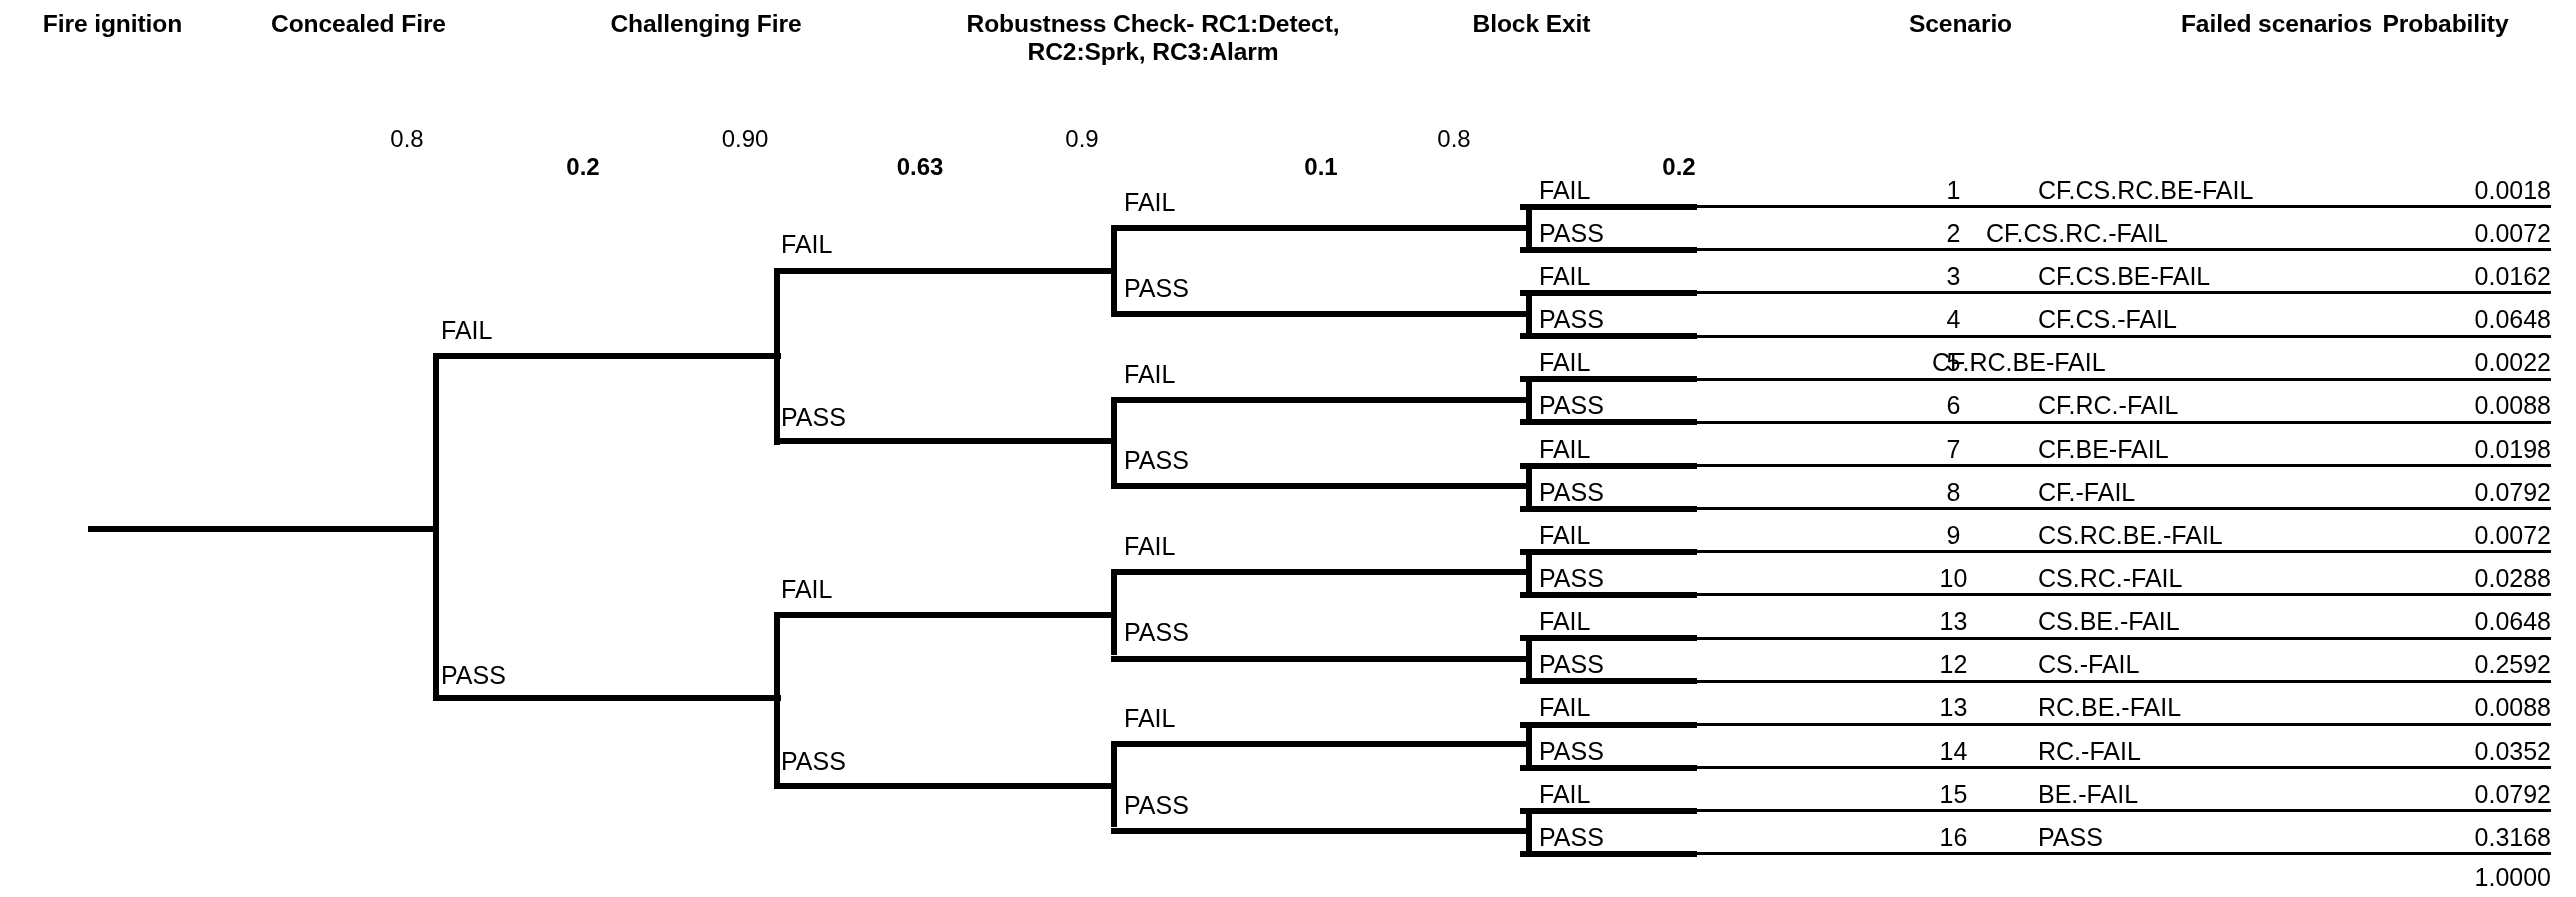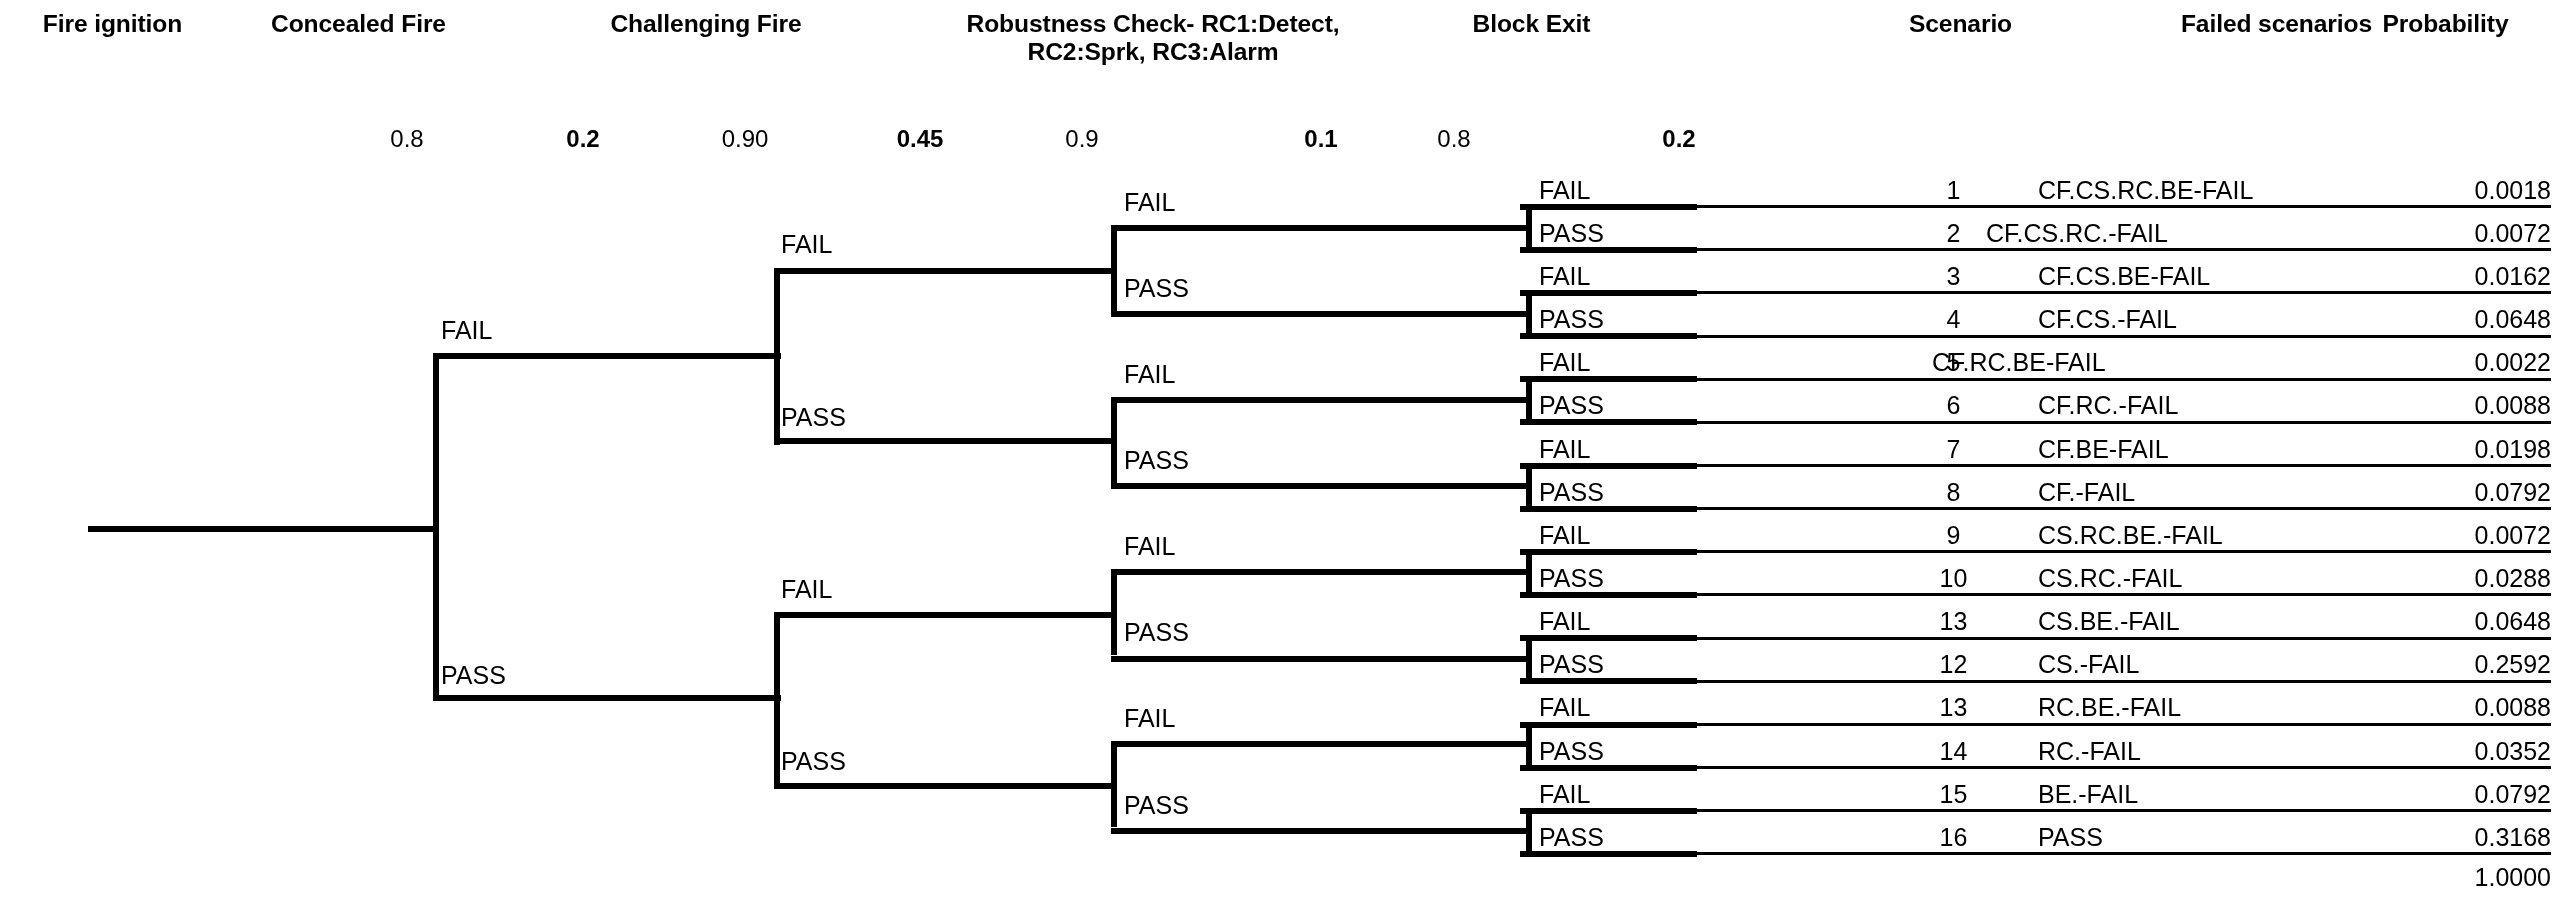--- a/index.html
+++ b/index.html
@@ -31,7 +31,7 @@
     text-align:center;
     width:112px;
   }
-  .prob.bold{font-weight:bold;}
+  .prob.bold{font-weight:bold;margin-top:28px;}
 
   
   .h{position:absolute;background:#000;height:6.3px;}

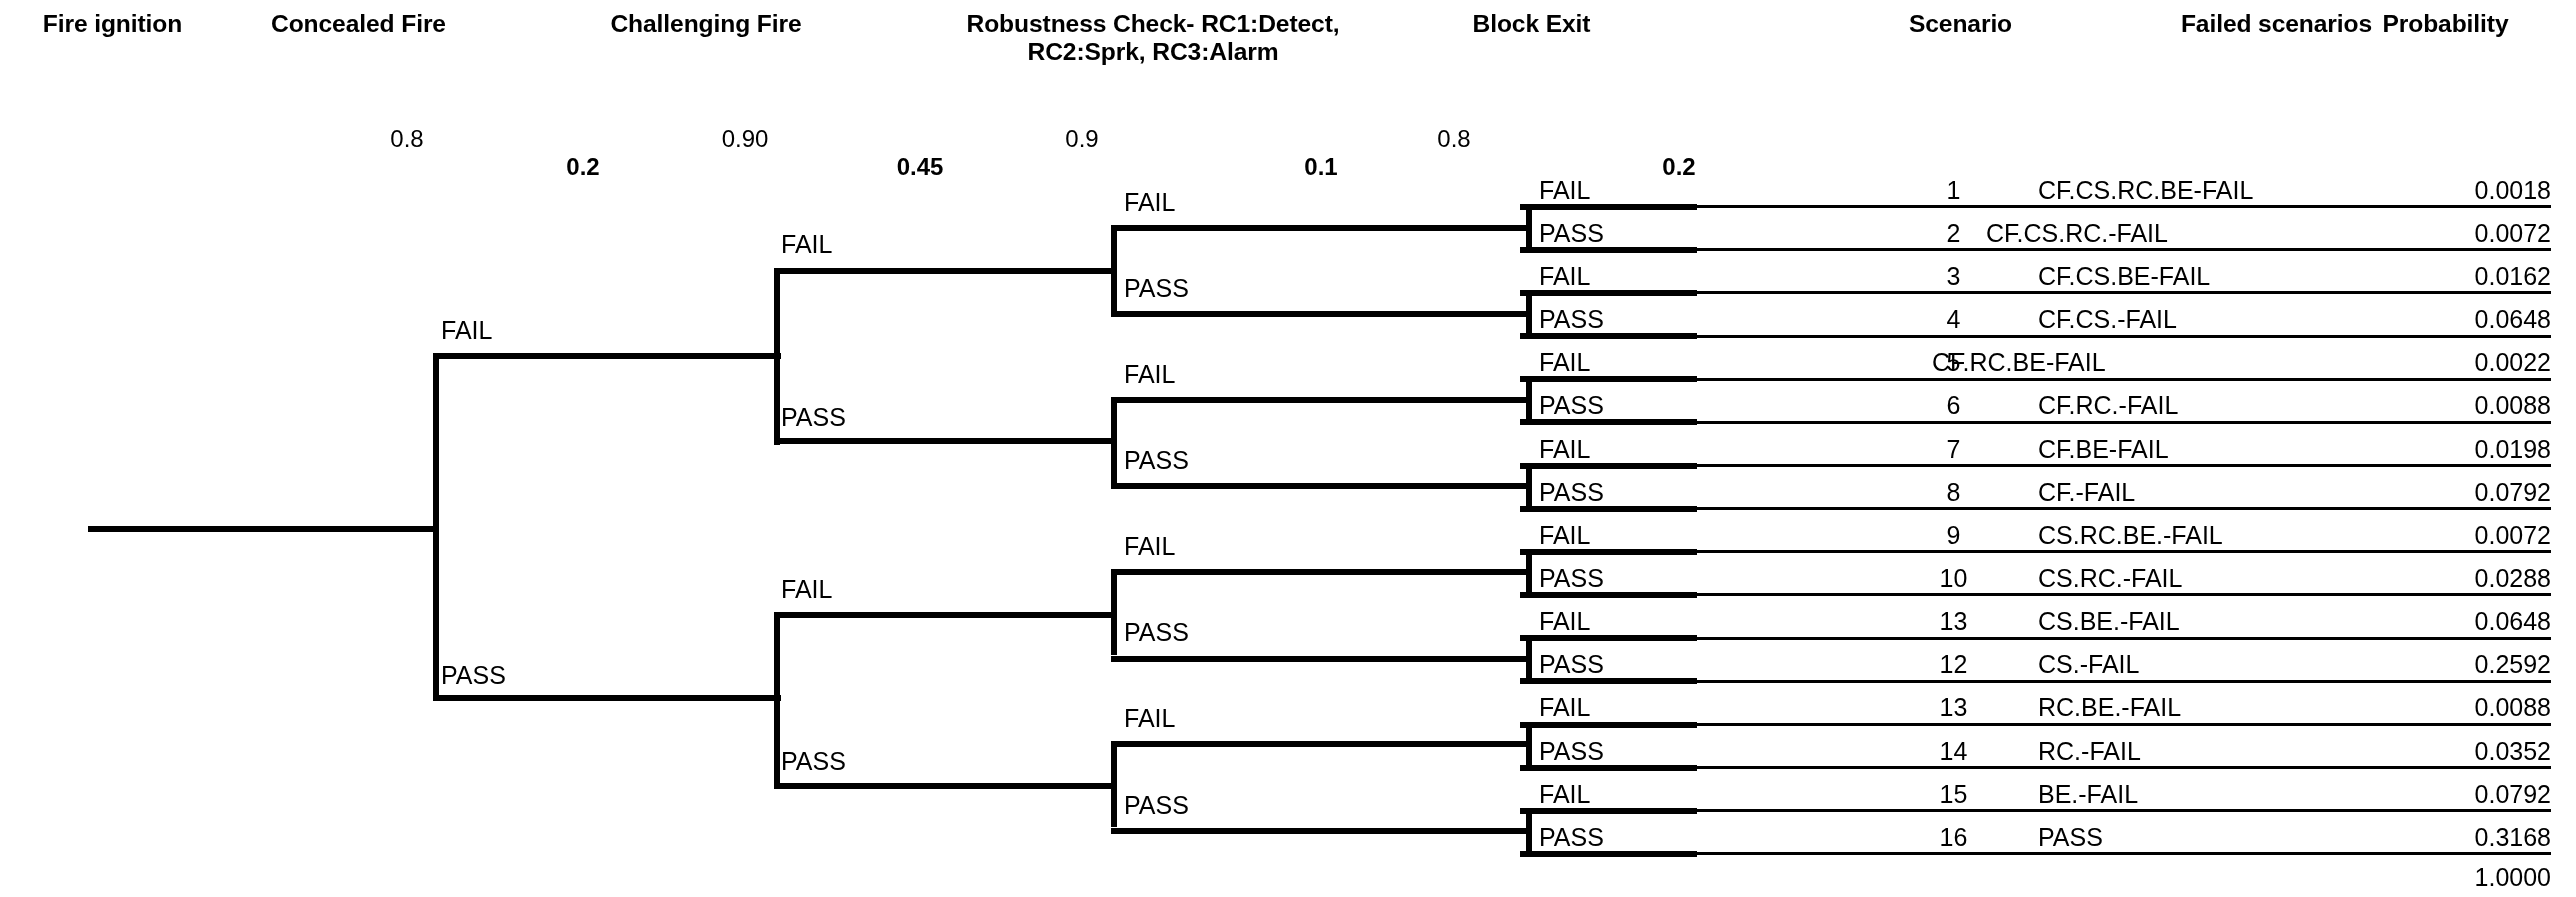--- a/index.html
+++ b/index.html
@@ -86,7 +86,7 @@
       <div class="prob" style="left: 351px; top: 125px;">0.8</div>
       <div class="prob bold" style="left: 527px; top: 125px;">0.2</div>
       <div class="prob" style="left: 689px; top: 125px;">0.90</div>
-      <div class="prob bold" style="left: 864px; top: 125px;">0.45</div>
+      <div class="prob bold" style="left: 864px; top: 125px;">0.63</div>
       <div class="prob" style="left: 1026px; top: 125px;">0.9</div>
       <div class="prob bold" style="left: 1265px; top: 125px;">0.1</div>
       <div class="prob" style="left: 1398px; top: 125px;">0.8</div>

